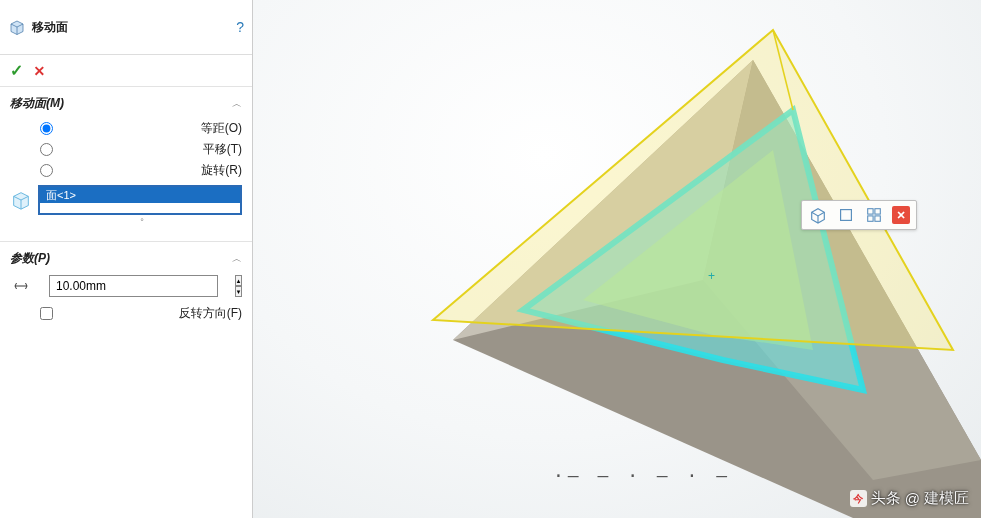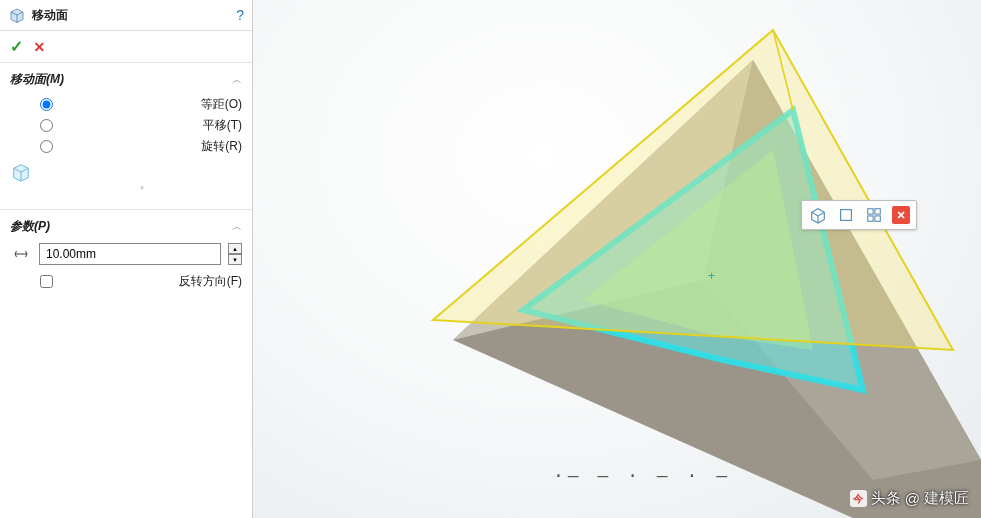--- a/index.html
+++ b/index.html
@@ -7,7 +7,7 @@
 
 .panel { width: 253px; height: 100%; background: #fff; border-right: 1px solid #ccc; display: flex; flex-direction: column; font-size: 12px; color: #222; }
 
-.panel-header { display: flex; align-items: center; padding: 6px 8px; border-bottom: 1px solid #ddd; }
+.panel-header { display: flex; align-items: center; padding: 18px 8px; border-bottom: 1px solid #ddd; }
 .panel-header .cube-ico { width: 18px; height: 18px; margin-right: 6px; }
 .panel-header .title { font-weight: bold; flex: 1; }
 .panel-header .help { color: #2b7bb9; font-size: 14px; cursor: pointer; }

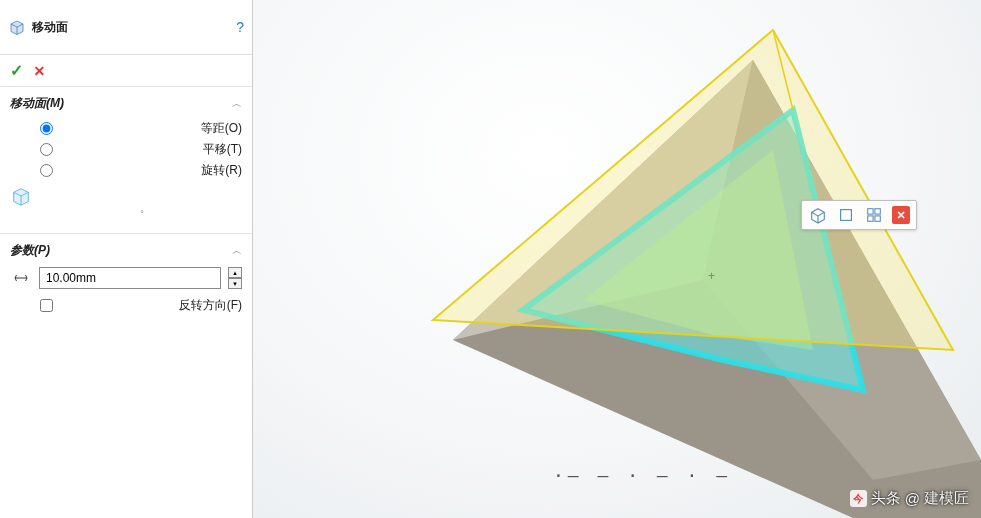--- a/index.html
+++ b/index.html
@@ -95,6 +95,9 @@
           <polyline points="4,8 12,12 20,8" fill="none" stroke="#5fb2dd" stroke-width="1"></polyline>
           <line x1="12" y1="12" x2="12" y2="22" stroke="#5fb2dd" stroke-width="1"></line>
         </svg>
+      <div class="face-input-wrap">
+        <input class="face-input" readonly="" value="面&lt;1&gt;" style="">
+      </div>
     </div>
     <div class="tiny-center">°</div>
 

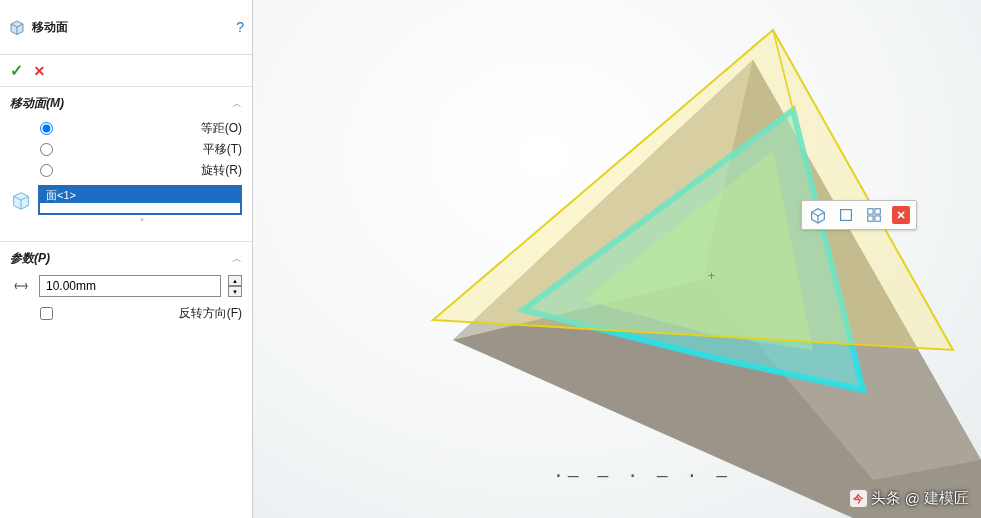--- a/index.html
+++ b/index.html
@@ -32,7 +32,7 @@
 .face-input::selection{background:#1b6ec2;}
 .tiny-center { text-align: center; color: #888; font-size: 9px; margin: 1px 0 4px 34px; letter-spacing: 2px; }
 
-.param-row { display: flex; align-items: center; gap: 7px; margin-top: 2px; }
+.param-row { display: flex; align-items: center; gap: 17px; margin-top: 2px; }
 .param-ico { width: 22px; height: 22px; flex-shrink:0; display:flex; align-items:center; justify-content:center; font-size:14px; }
 .param-input { flex: 1; border: 1px solid #888; height: 22px; padding: 2px 6px; font-size: 12px; }
 .spin { display: flex; flex-direction: column; width: 14px; }

